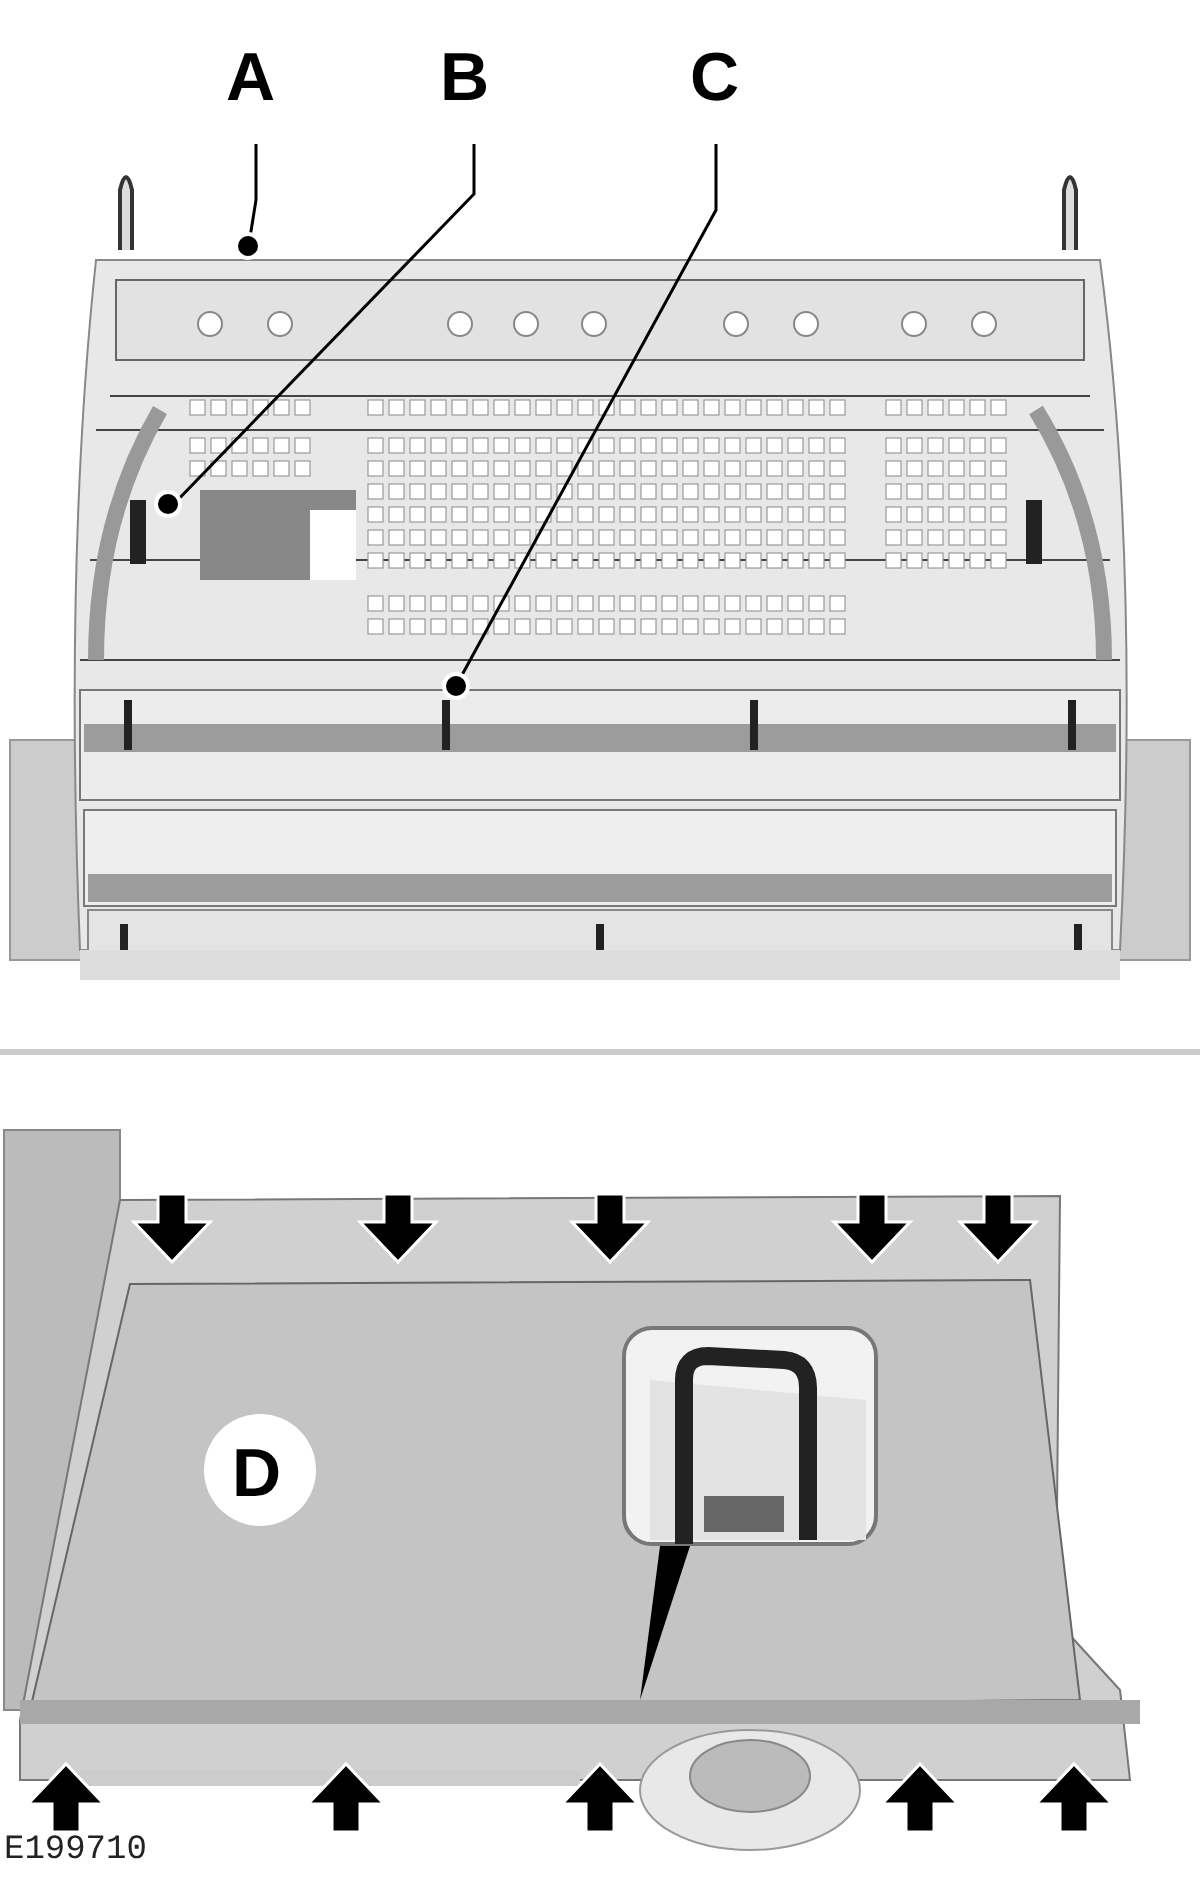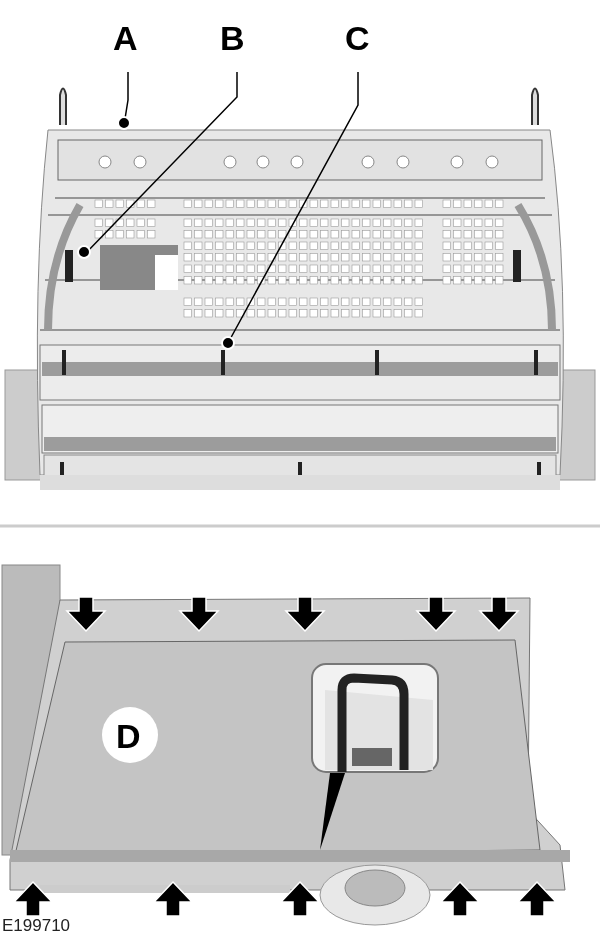--- a/index.html
+++ b/index.html
@@ -6,7 +6,7 @@
   body{width:600px;height:945px;position:relative;overflow:hidden;font-family:"Liberation Sans",sans-serif;}
   svg{position:absolute;left:0;top:0;}
   .callout{font-family:"Liberation Sans",sans-serif;font-weight:bold;font-size:34px;fill:#000;}
-  .fig{position:absolute;left:2px;top:916px;font-size:17px;color:#222;font-family:Liberation Sans, sans-serif;}
+  .fig{position:absolute;left:2px;top:916px;font-size:17px;color:#222;font-family:Liberation Mono, monospace;}
 </style>
 </head>
 <body>

